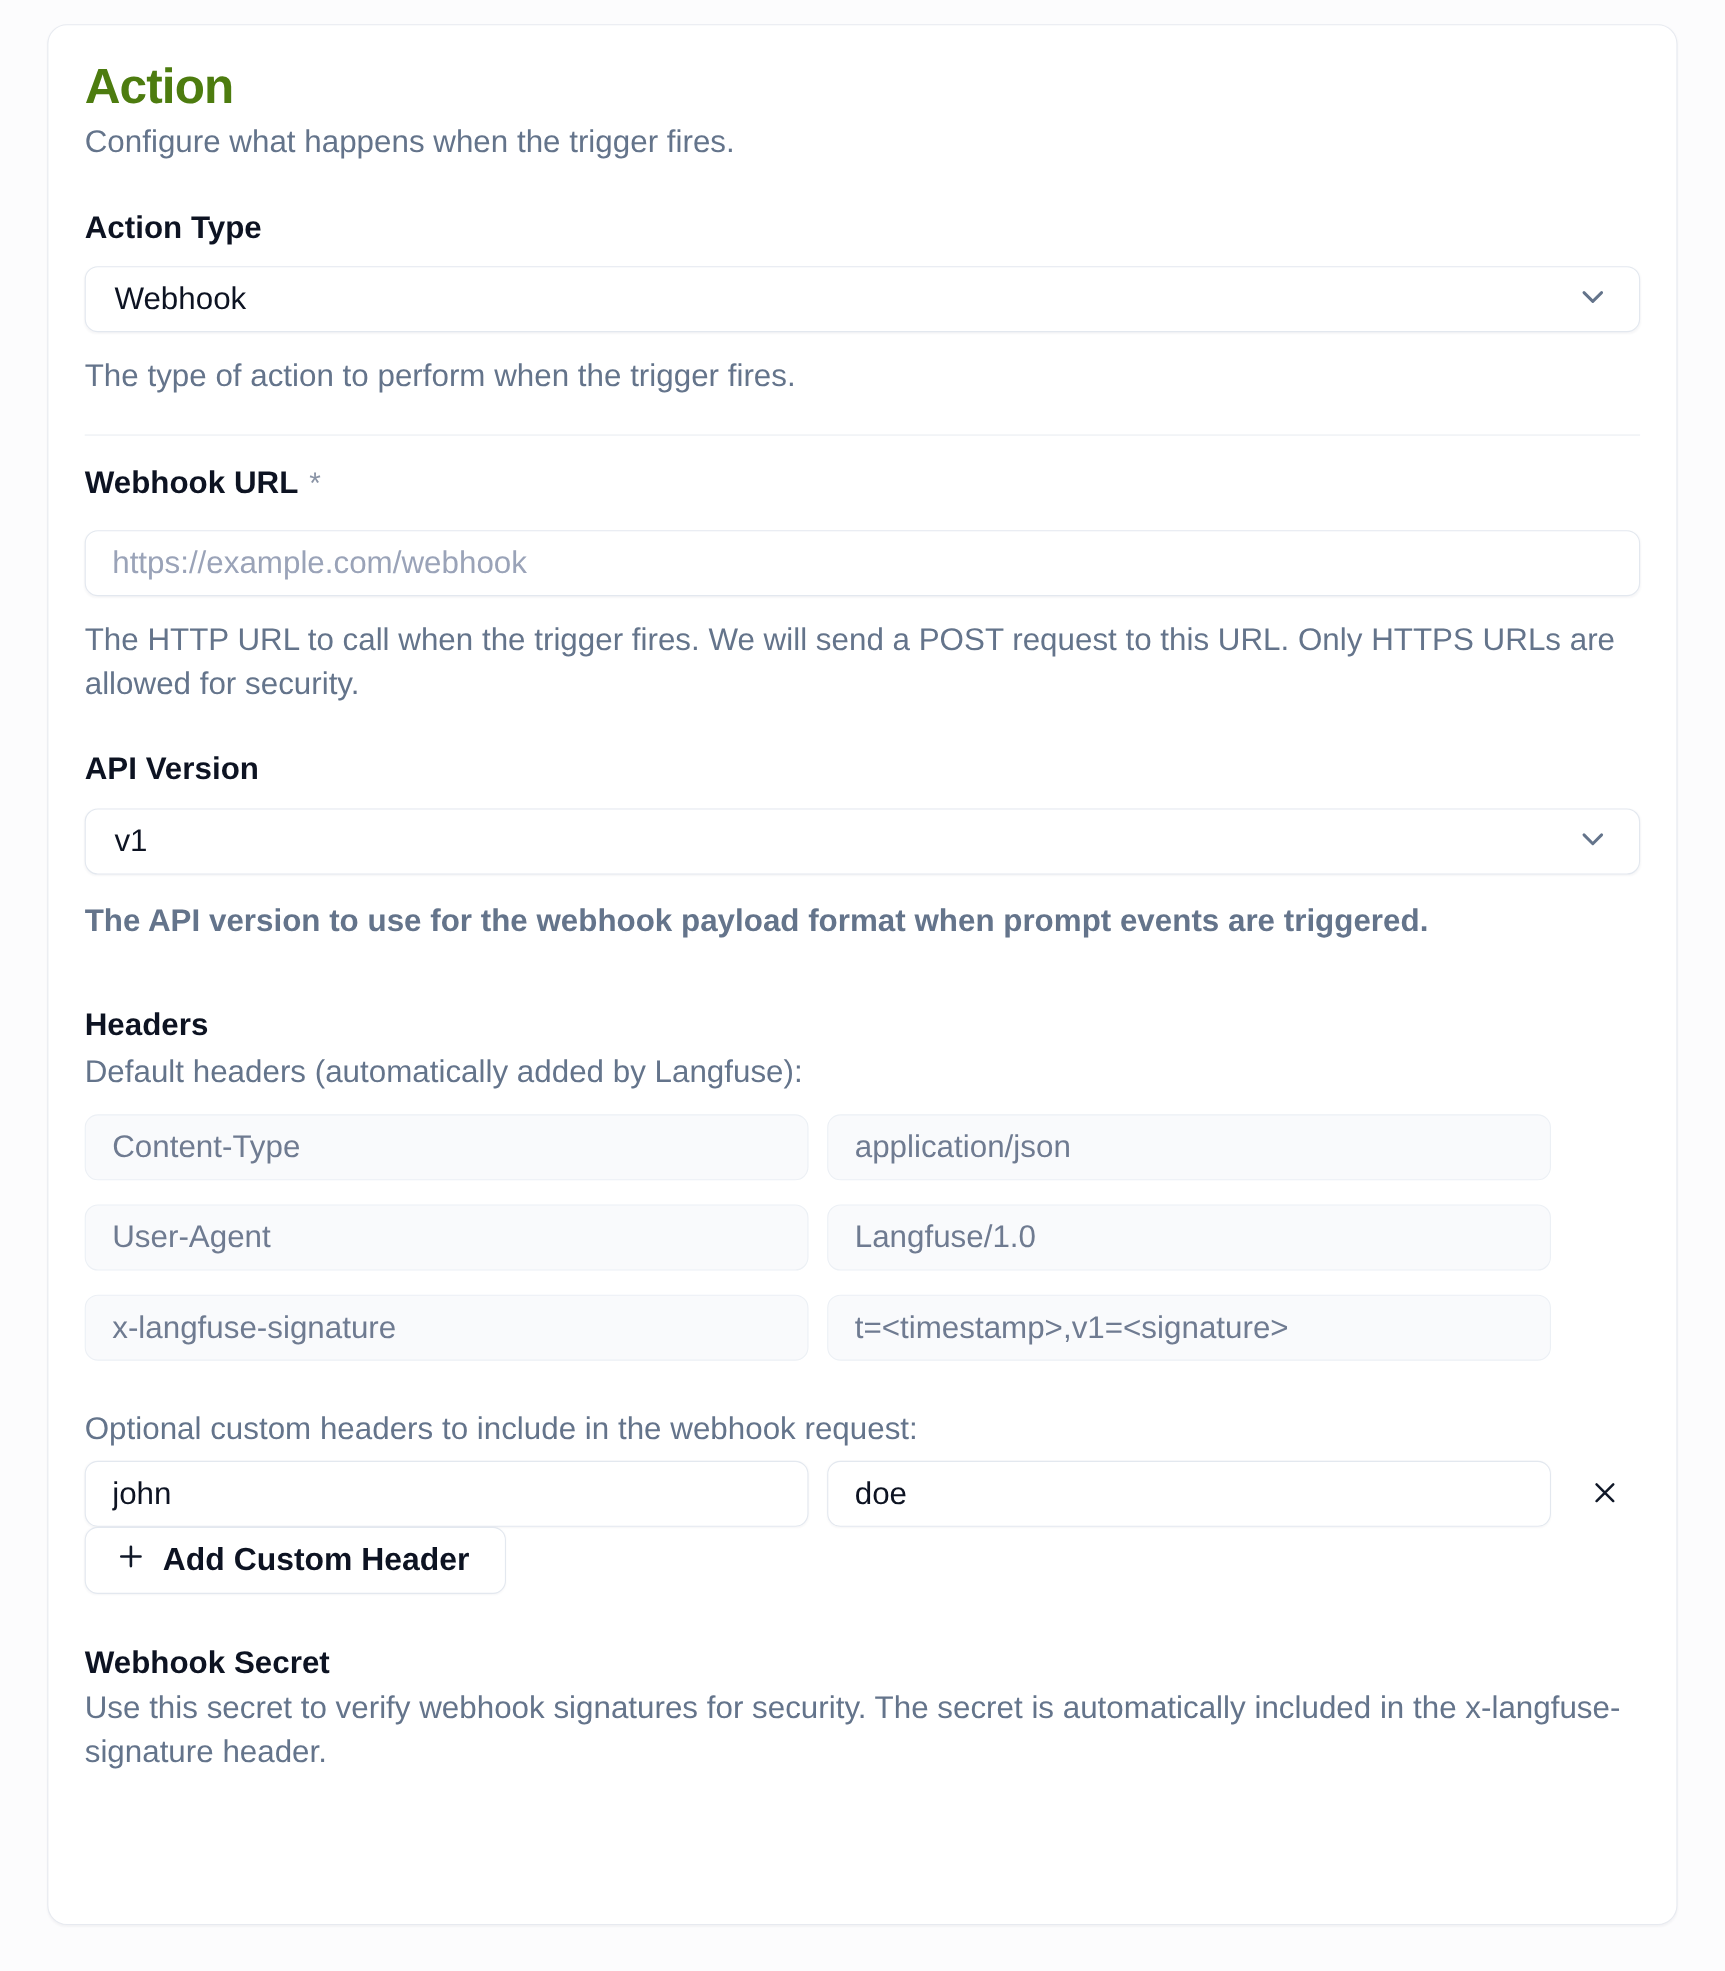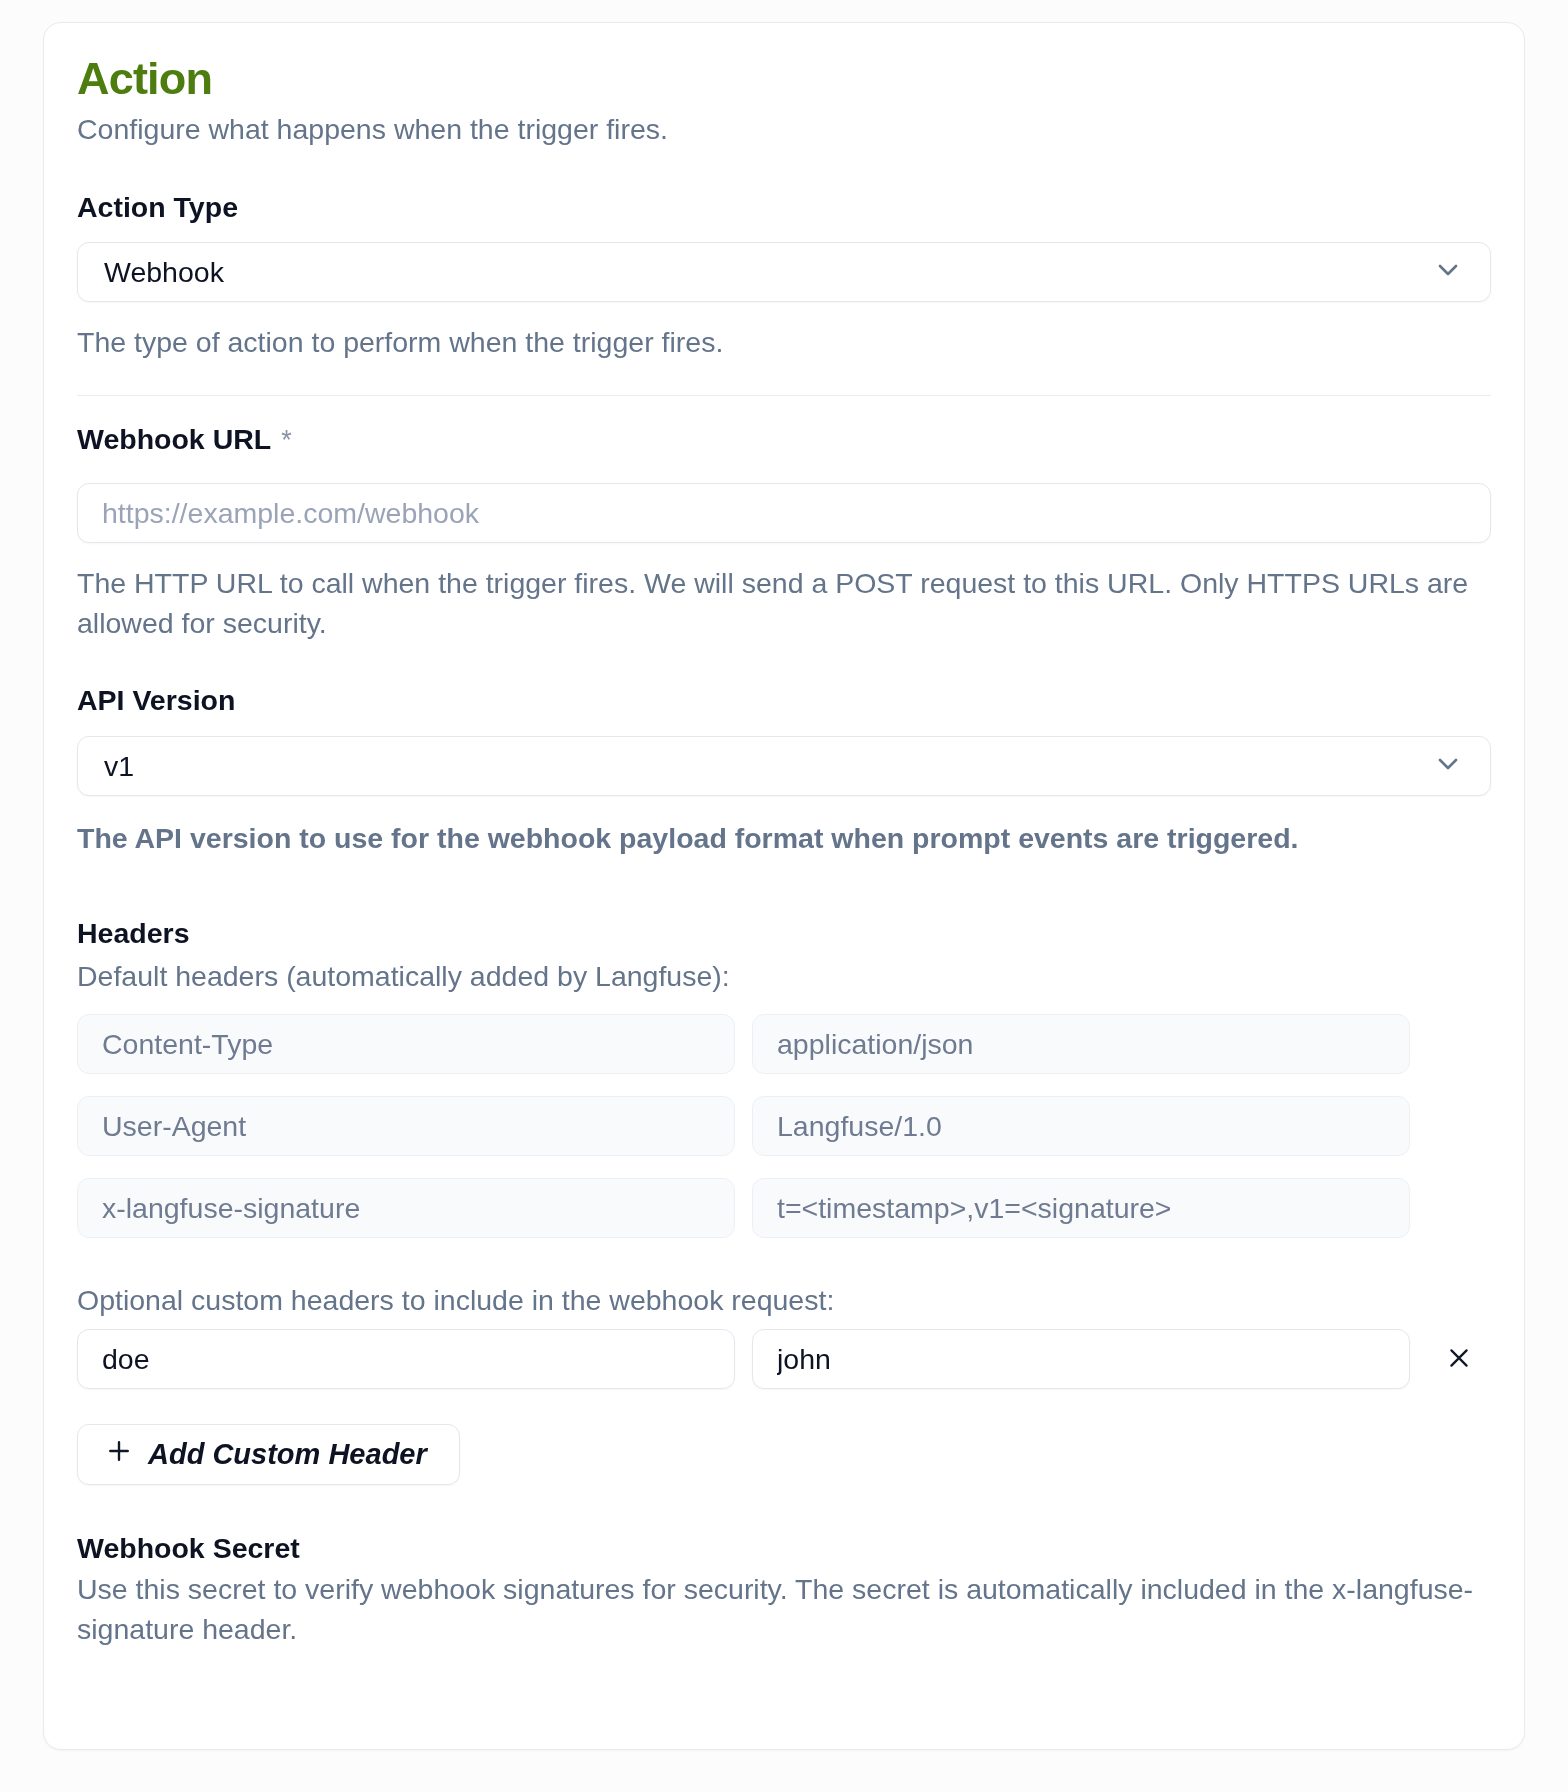--- a/index.html
+++ b/index.html
@@ -226,8 +226,8 @@
   <p class="helper mt-custom-caption">Optional custom headers to include in the webhook request:</p>
 
   <div class="hdr-row mt-custom-row">
+    <input class="text-input" type="text" value="john" style="">
     <input class="text-input" type="text" value="doe" style="">
-    <input class="text-input" type="text" value="john" style="">
     <button class="icon-btn">
       <span>
         <svg width="26" height="26" viewBox="0 0 24 24" fill="none">

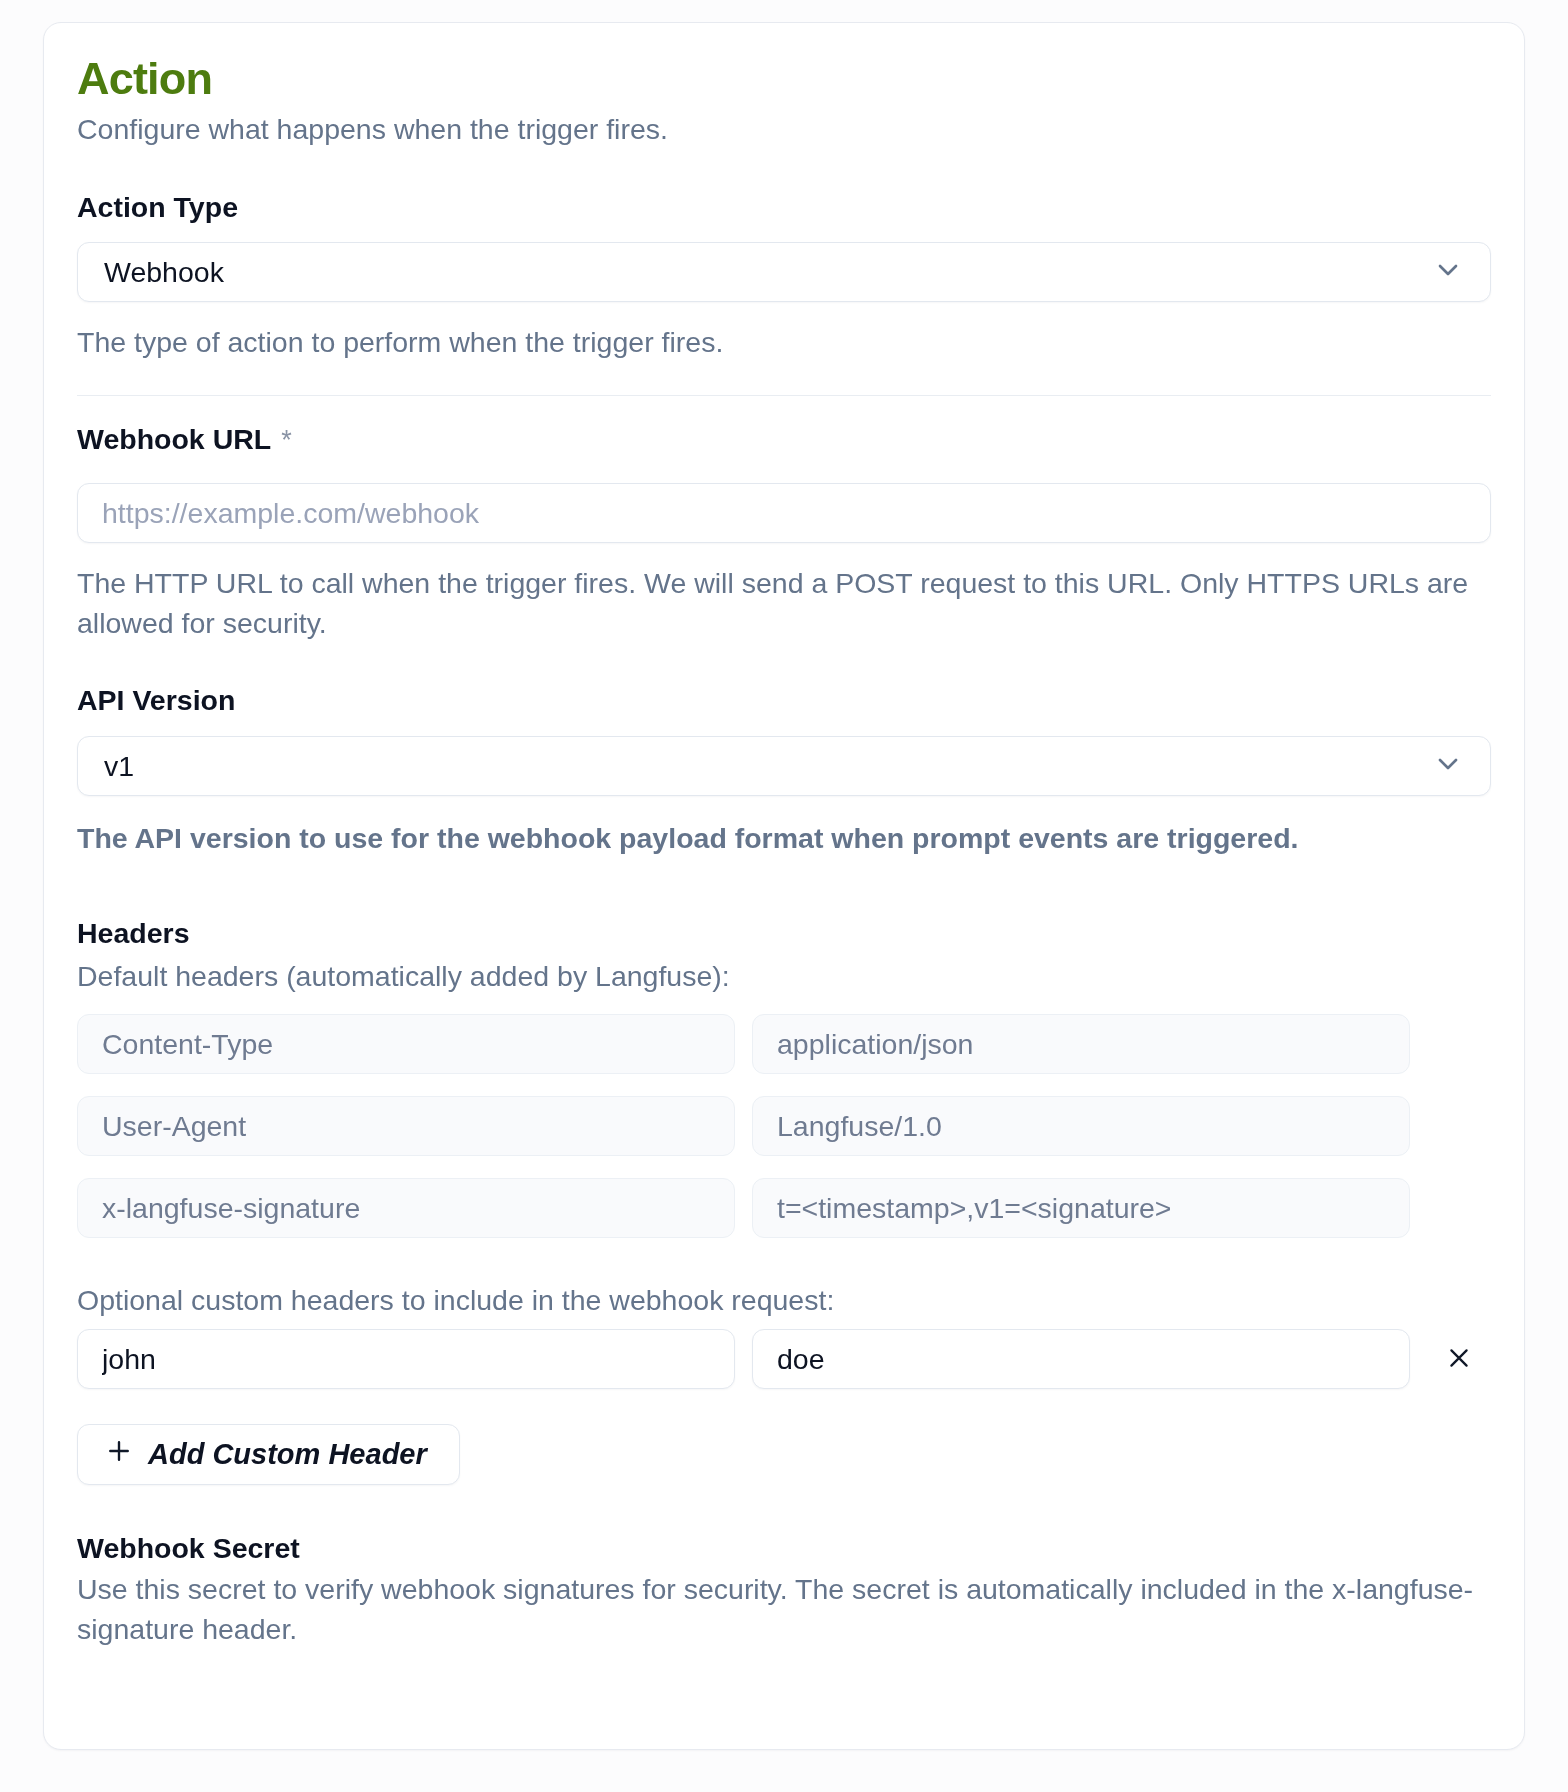--- a/index.html
+++ b/index.html
@@ -115,7 +115,6 @@
     justify-self: center;
   }
   .add-btn {
-    margin-top: 35px;
     height: 61px;
     display: inline-flex;
     align-items: center;
@@ -130,7 +129,6 @@
     color: #0d1322;
     box-shadow: 0 1px 2px rgba(16,24,40,.04);
     cursor: pointer;
-    font-style: italic;
   }
   .secret-box {
     margin-top: 18px;

